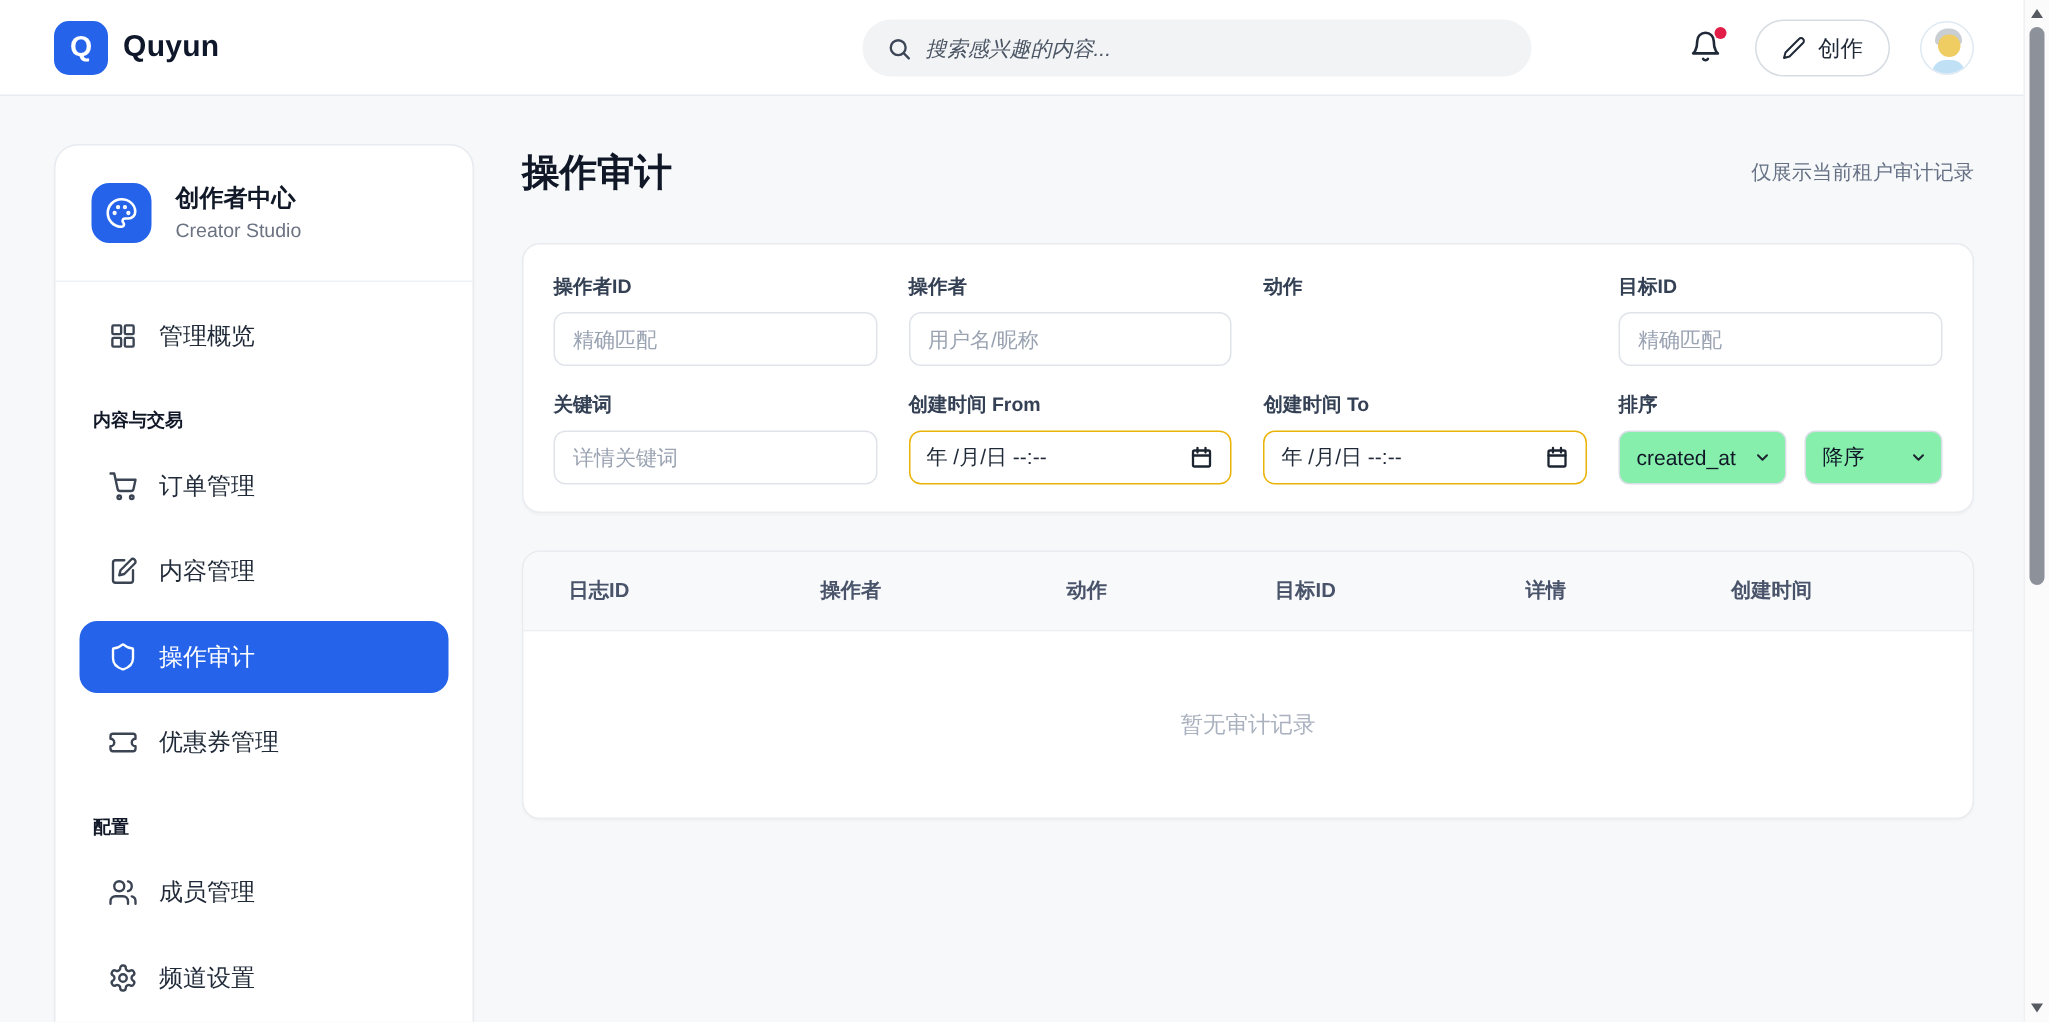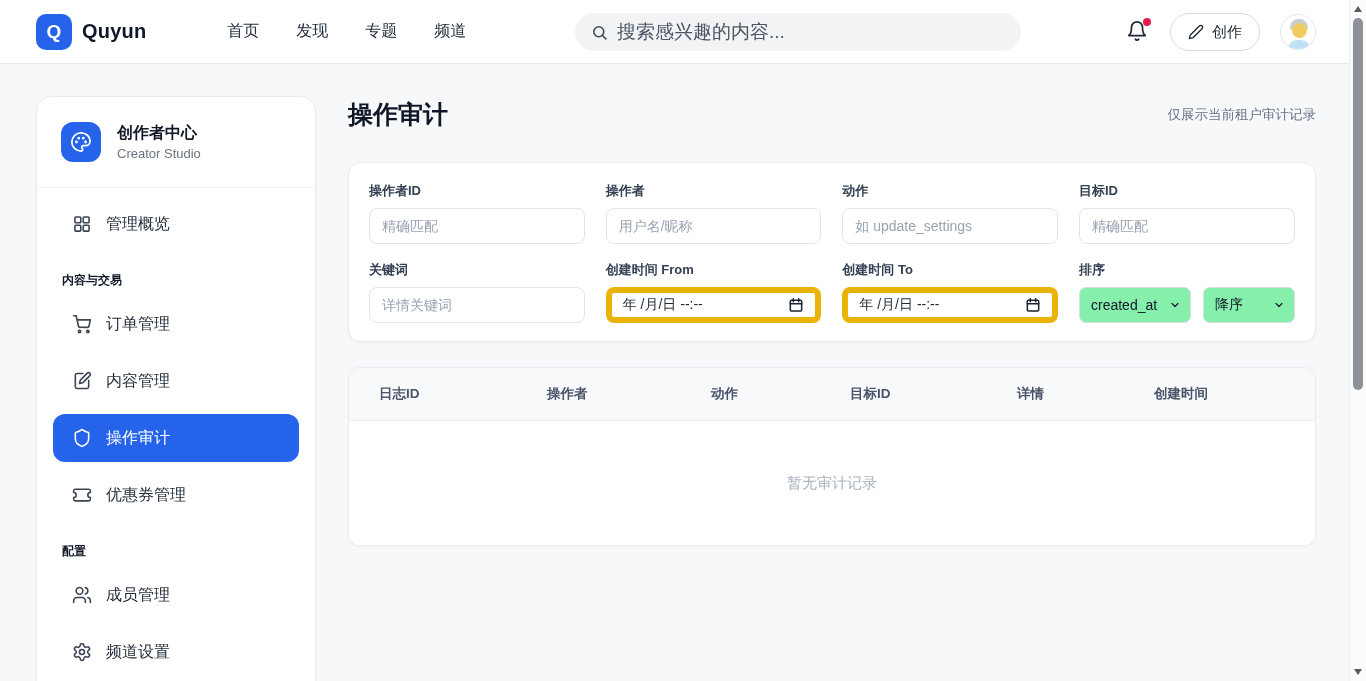--- a/index.html
+++ b/index.html
@@ -156,12 +156,6 @@
     </div>
     <span class="brand-name">Quyun</span>
   </div>
-  <nav class="nav-links">
-    <span class="nav-link">首页</span>
-    <span class="nav-link">发现</span>
-    <span class="nav-link">专题</span>
-    <span class="nav-link">频道</span>
-  </nav>
   <div class="search-wrap">
     <span>
       <svg width="17" height="17" viewBox="0 0 24 24" fill="none" stroke="#3c4656" stroke-width="2.2" stroke-linecap="round">

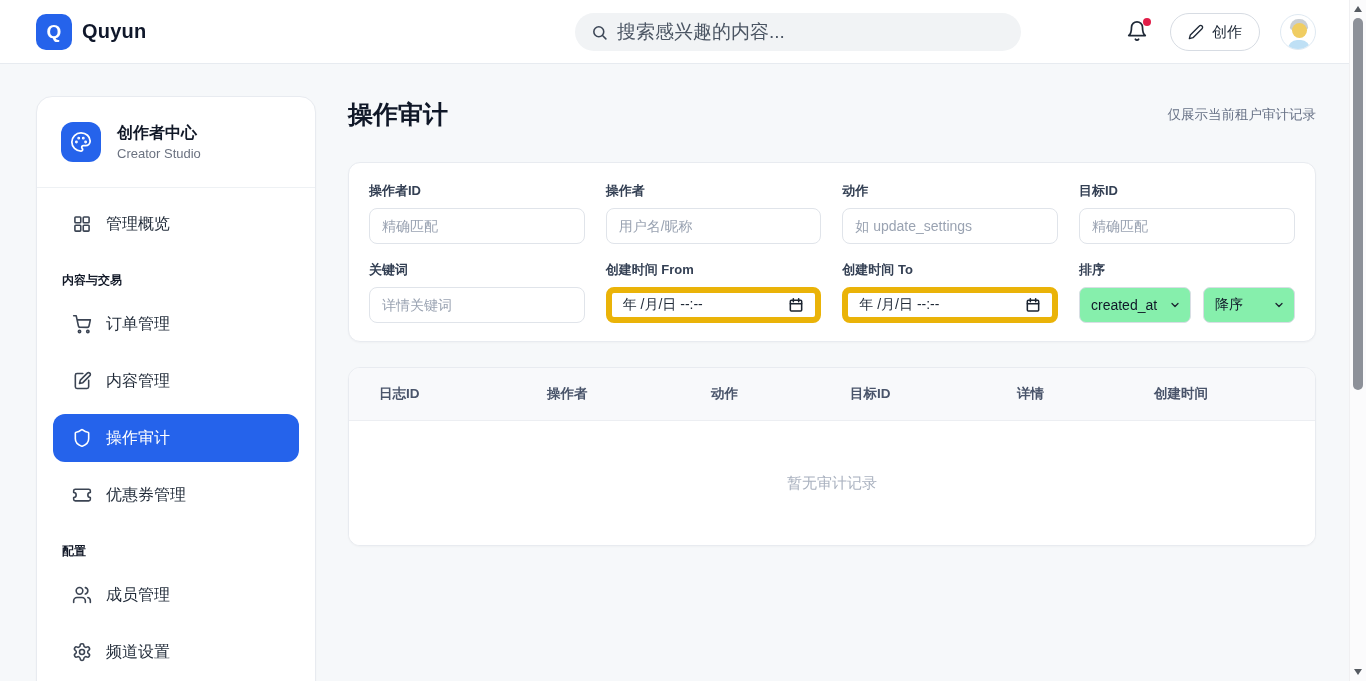--- a/index.html
+++ b/index.html
@@ -32,7 +32,7 @@
   }
   .search-wrap input {
     border:none; outline:none; background:transparent; width:100%;
-    font-size:19px; color:#374151; font-family:inherit;
+    font-size:14px; color:#374151; font-family:inherit;font-style:italic;
   }
   .search-wrap input::placeholder { color:#4b5563; opacity:1; }
   .nav-right { position:absolute; right:50px; top:0; height:64px; display:flex; align-items:center; gap:20px; }

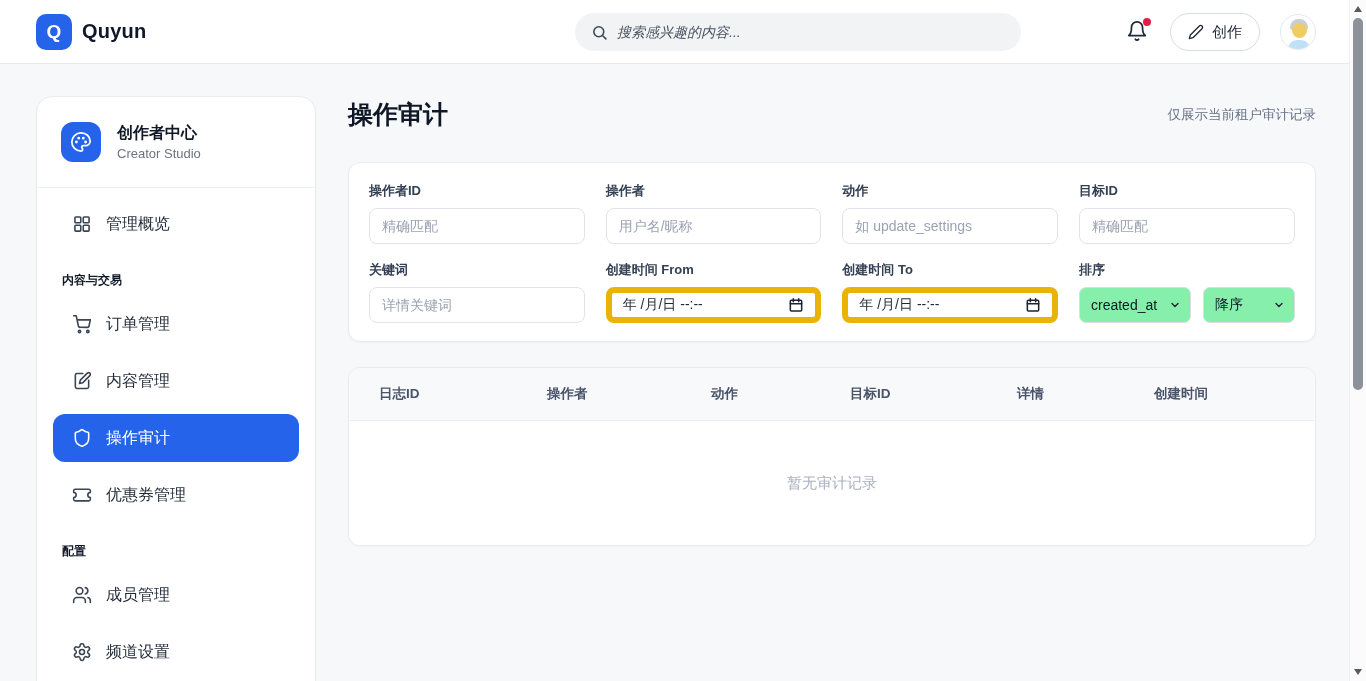--- a/index.html
+++ b/index.html
@@ -307,7 +307,6 @@
 
       <div>
         <label class="f-label">动作</label>
-        <input class="f-input" type="text" placeholder="如 update_settings" style="">
       </div>
 
       <div>

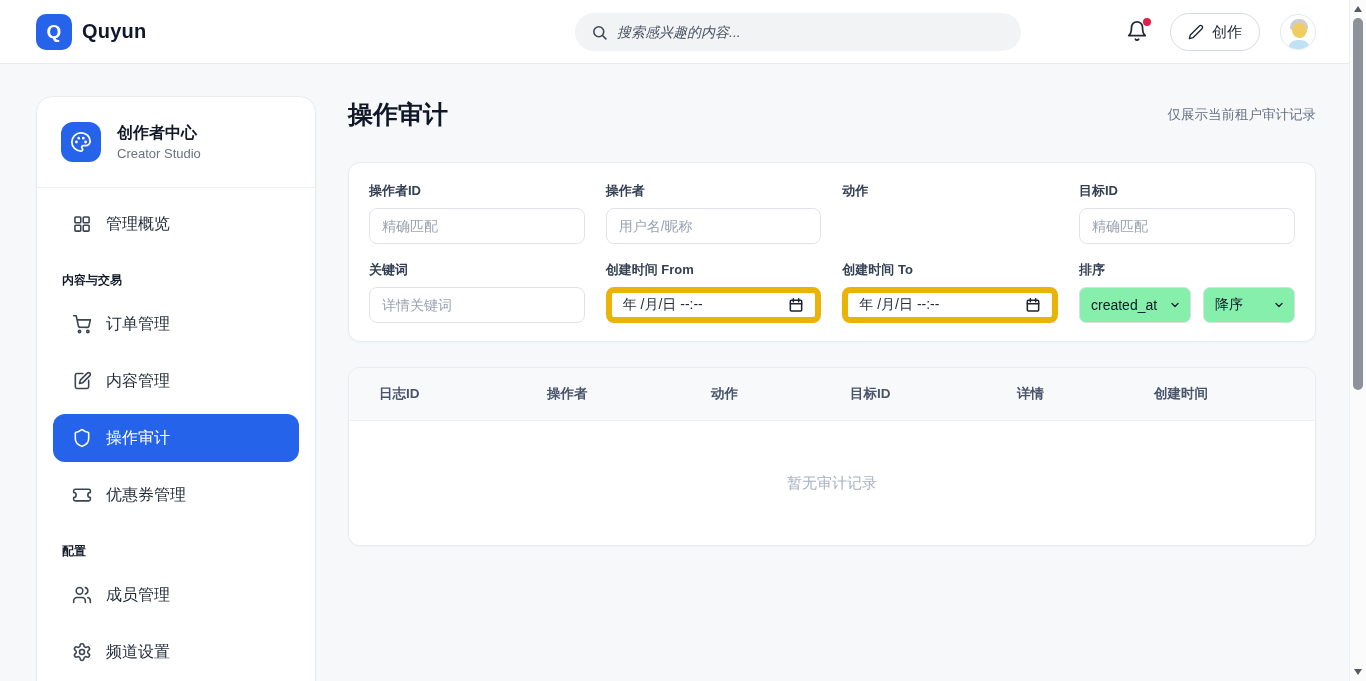--- a/index.html
+++ b/index.html
@@ -101,7 +101,7 @@
   }
   .f-input::placeholder { color:#9aa3b2; opacity:1; }
   .f-date {
-    width:100%; height:36px; border:6px solid #eab308; border-radius:8px;
+    width:100%; height:36px; border:1px solid #eab308; border-radius:8px;
     padding:0 11px; display:flex; align-items:center; justify-content:space-between;
     font-size:14px; color:#1f2937; background:#fff; cursor:text;
   }

